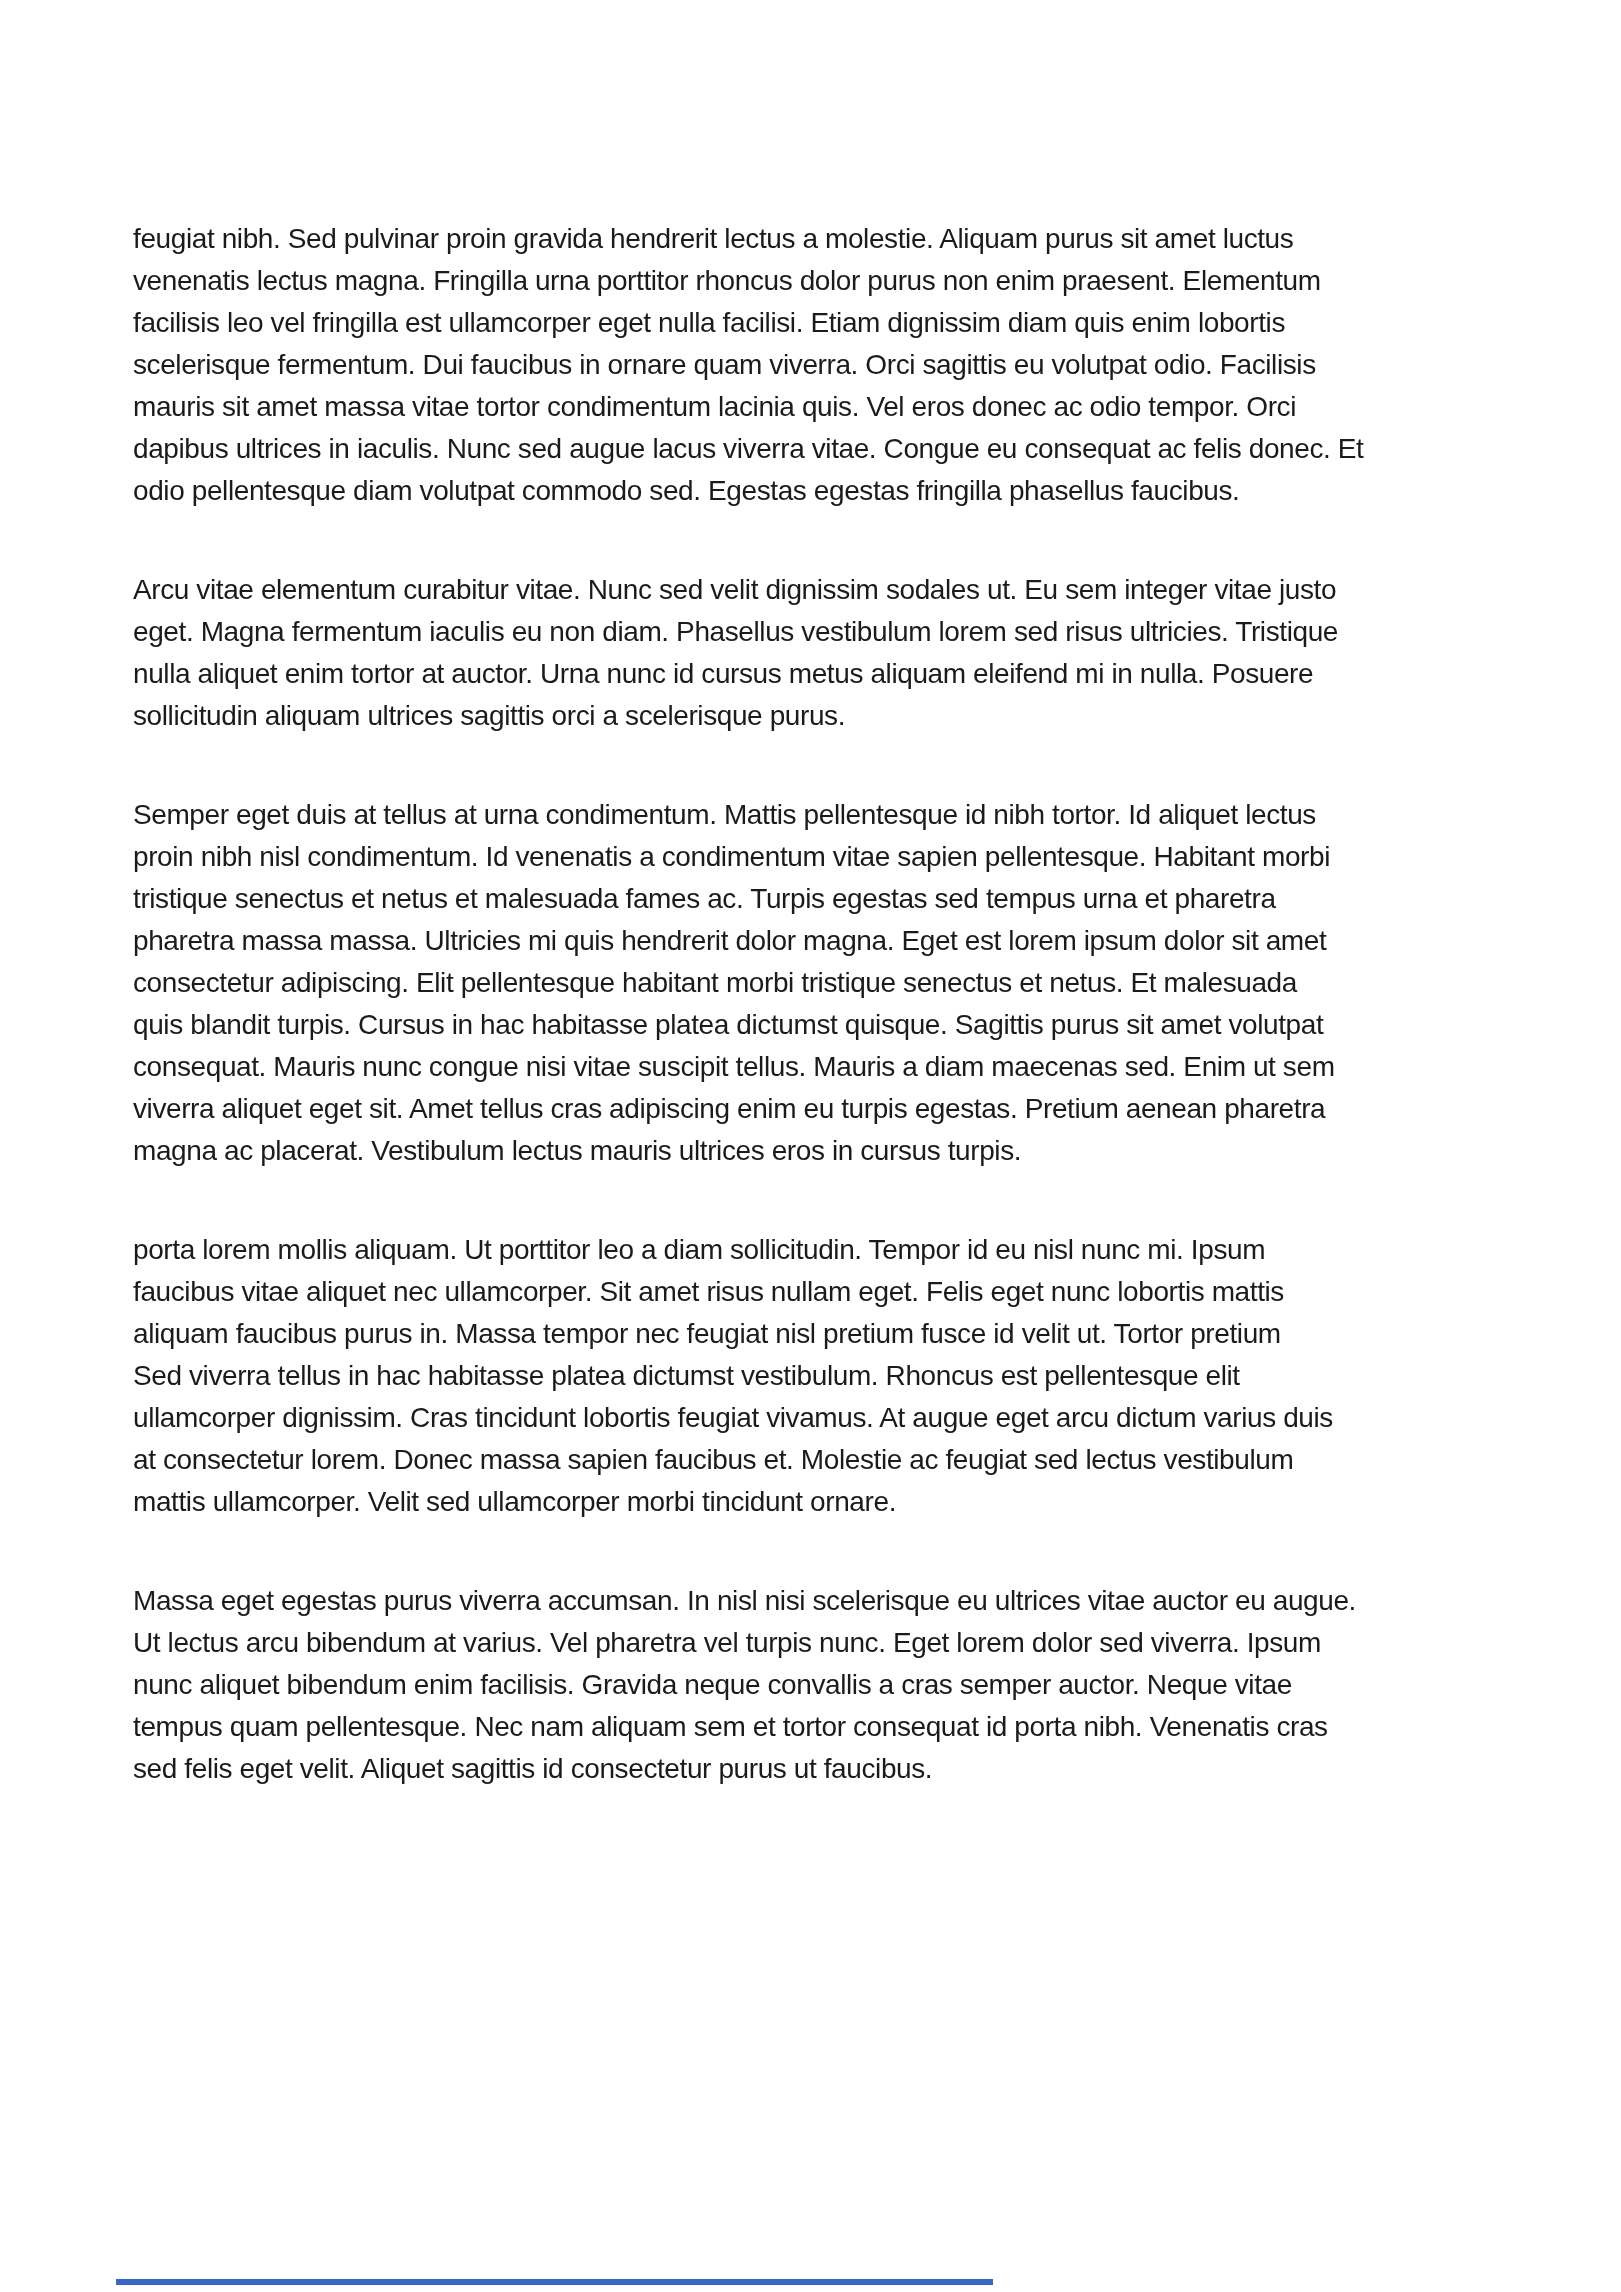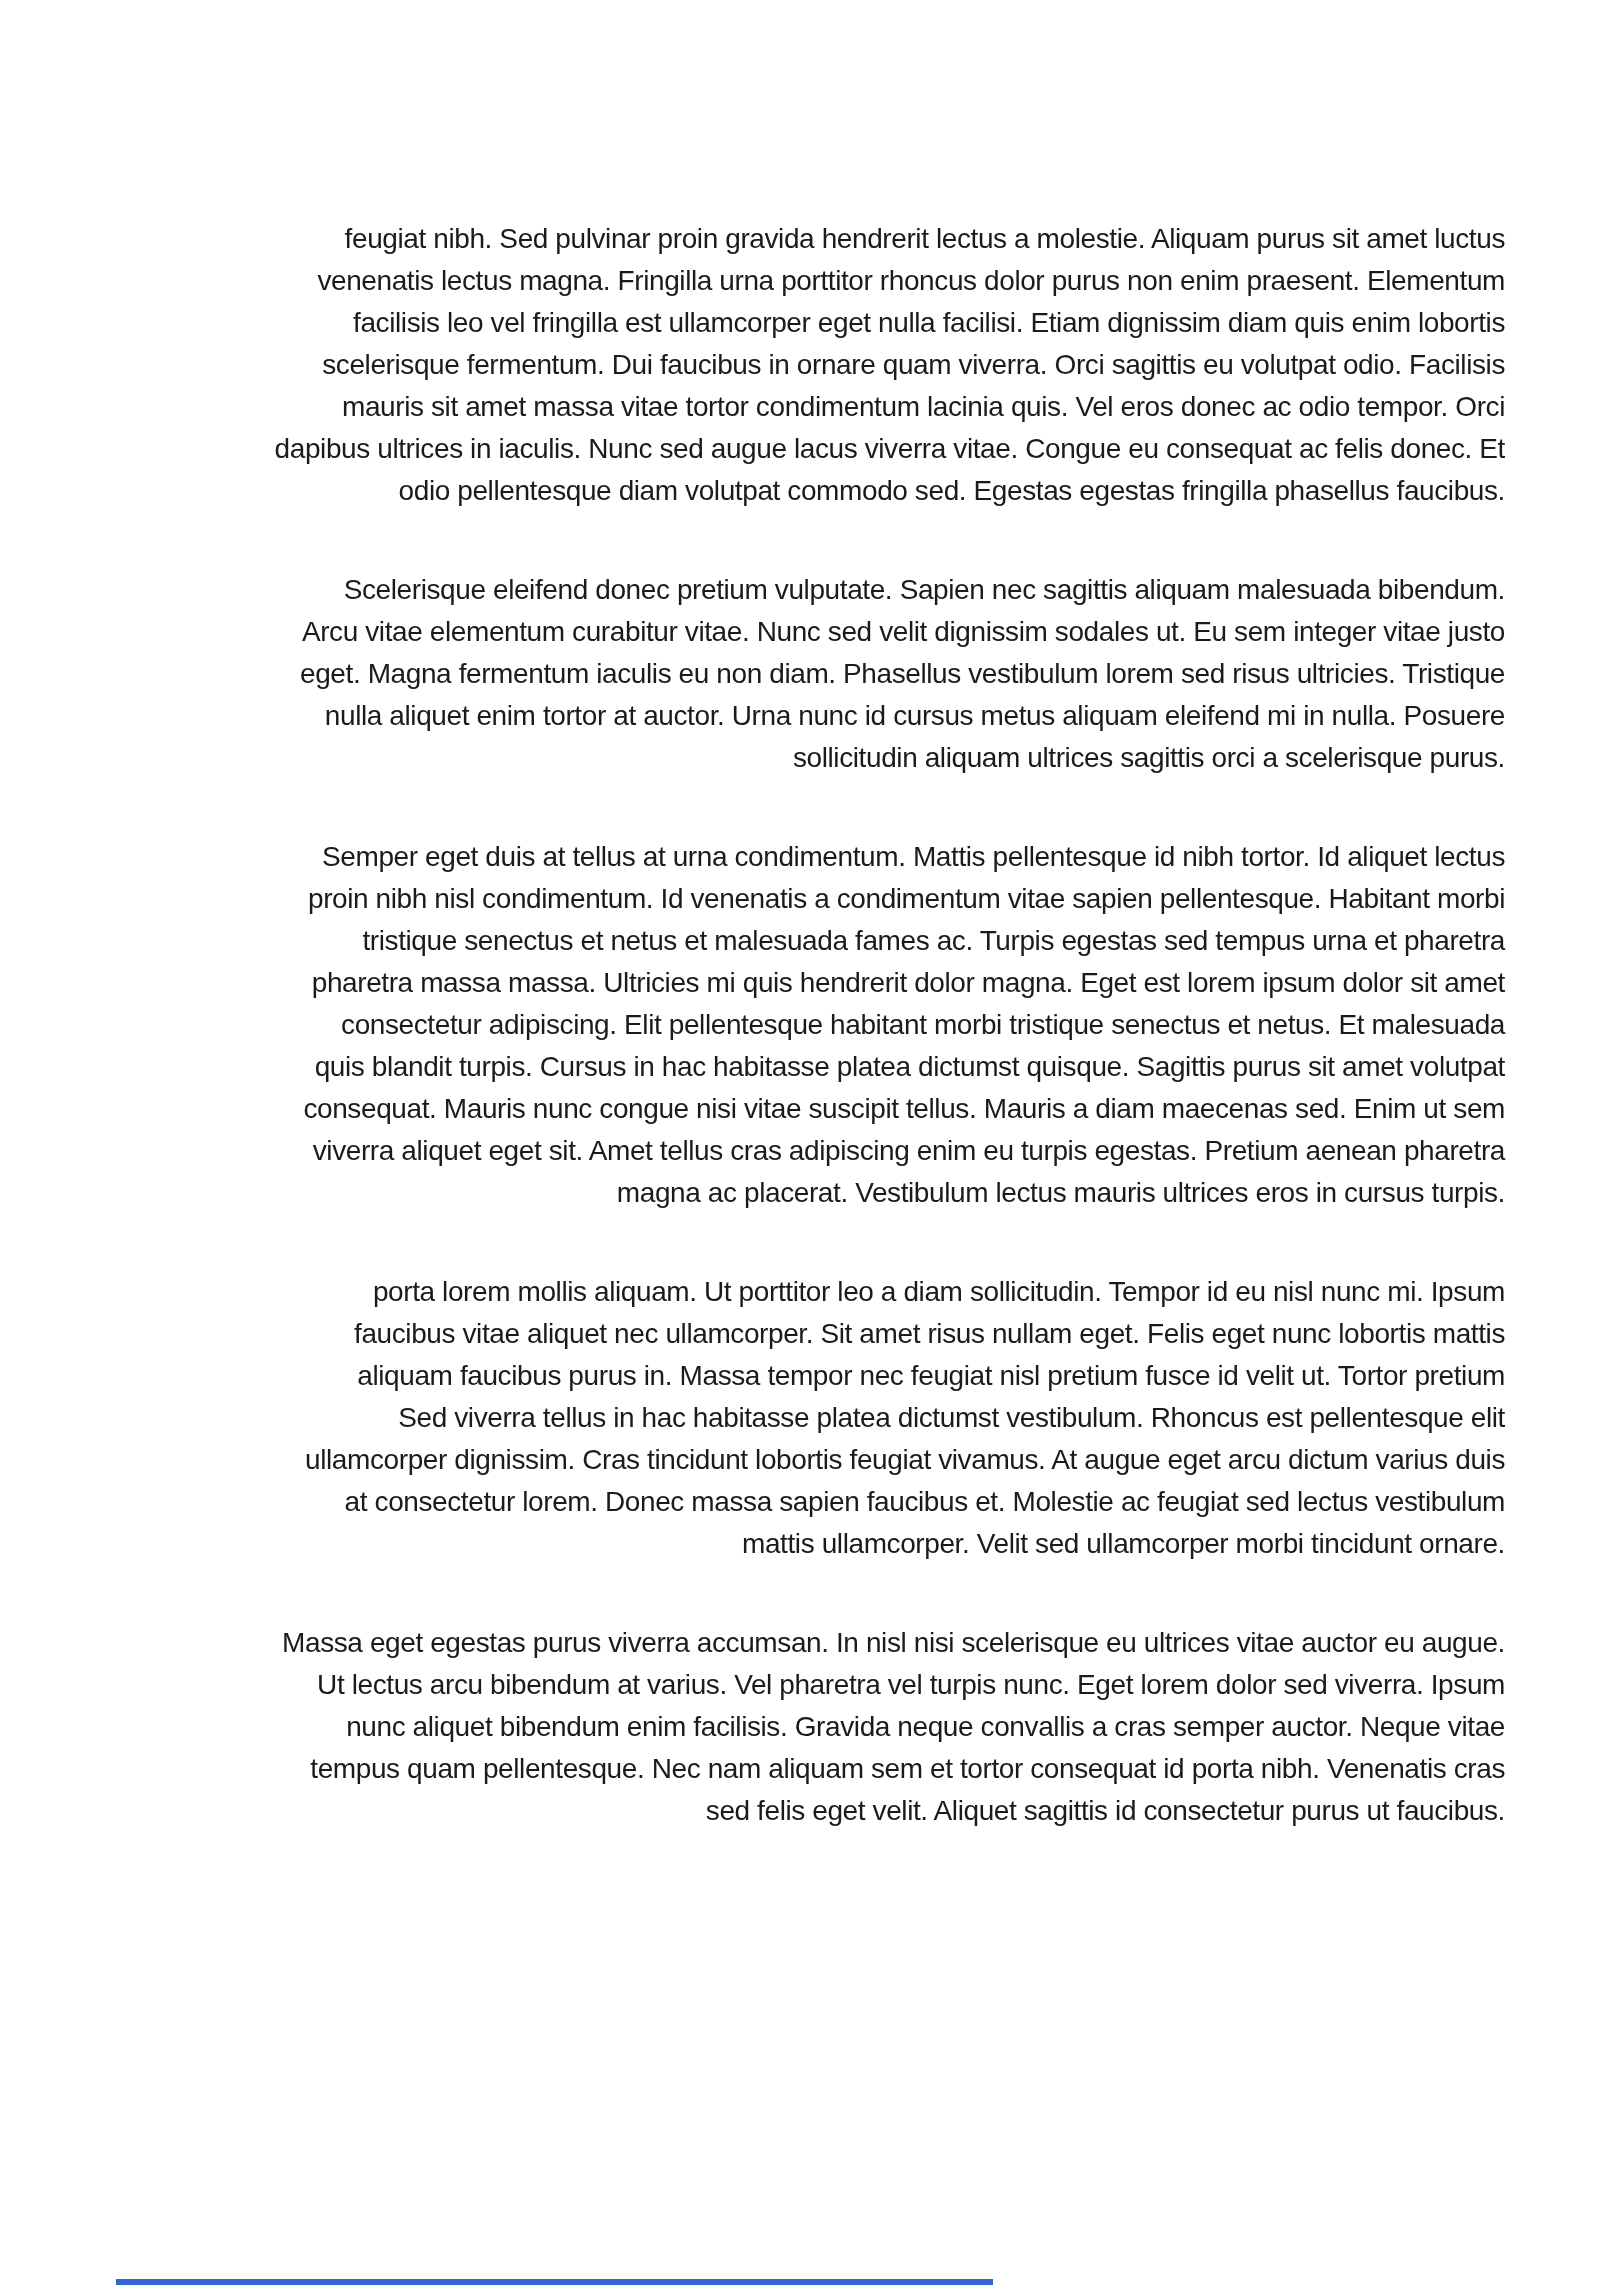--- a/index.html
+++ b/index.html
@@ -19,7 +19,6 @@
   }
   .paragraph{
     margin:0 0 57px 0;
-    text-align:right;
   }
   .paragraph:last-child{margin-bottom:18px;}
   .line{

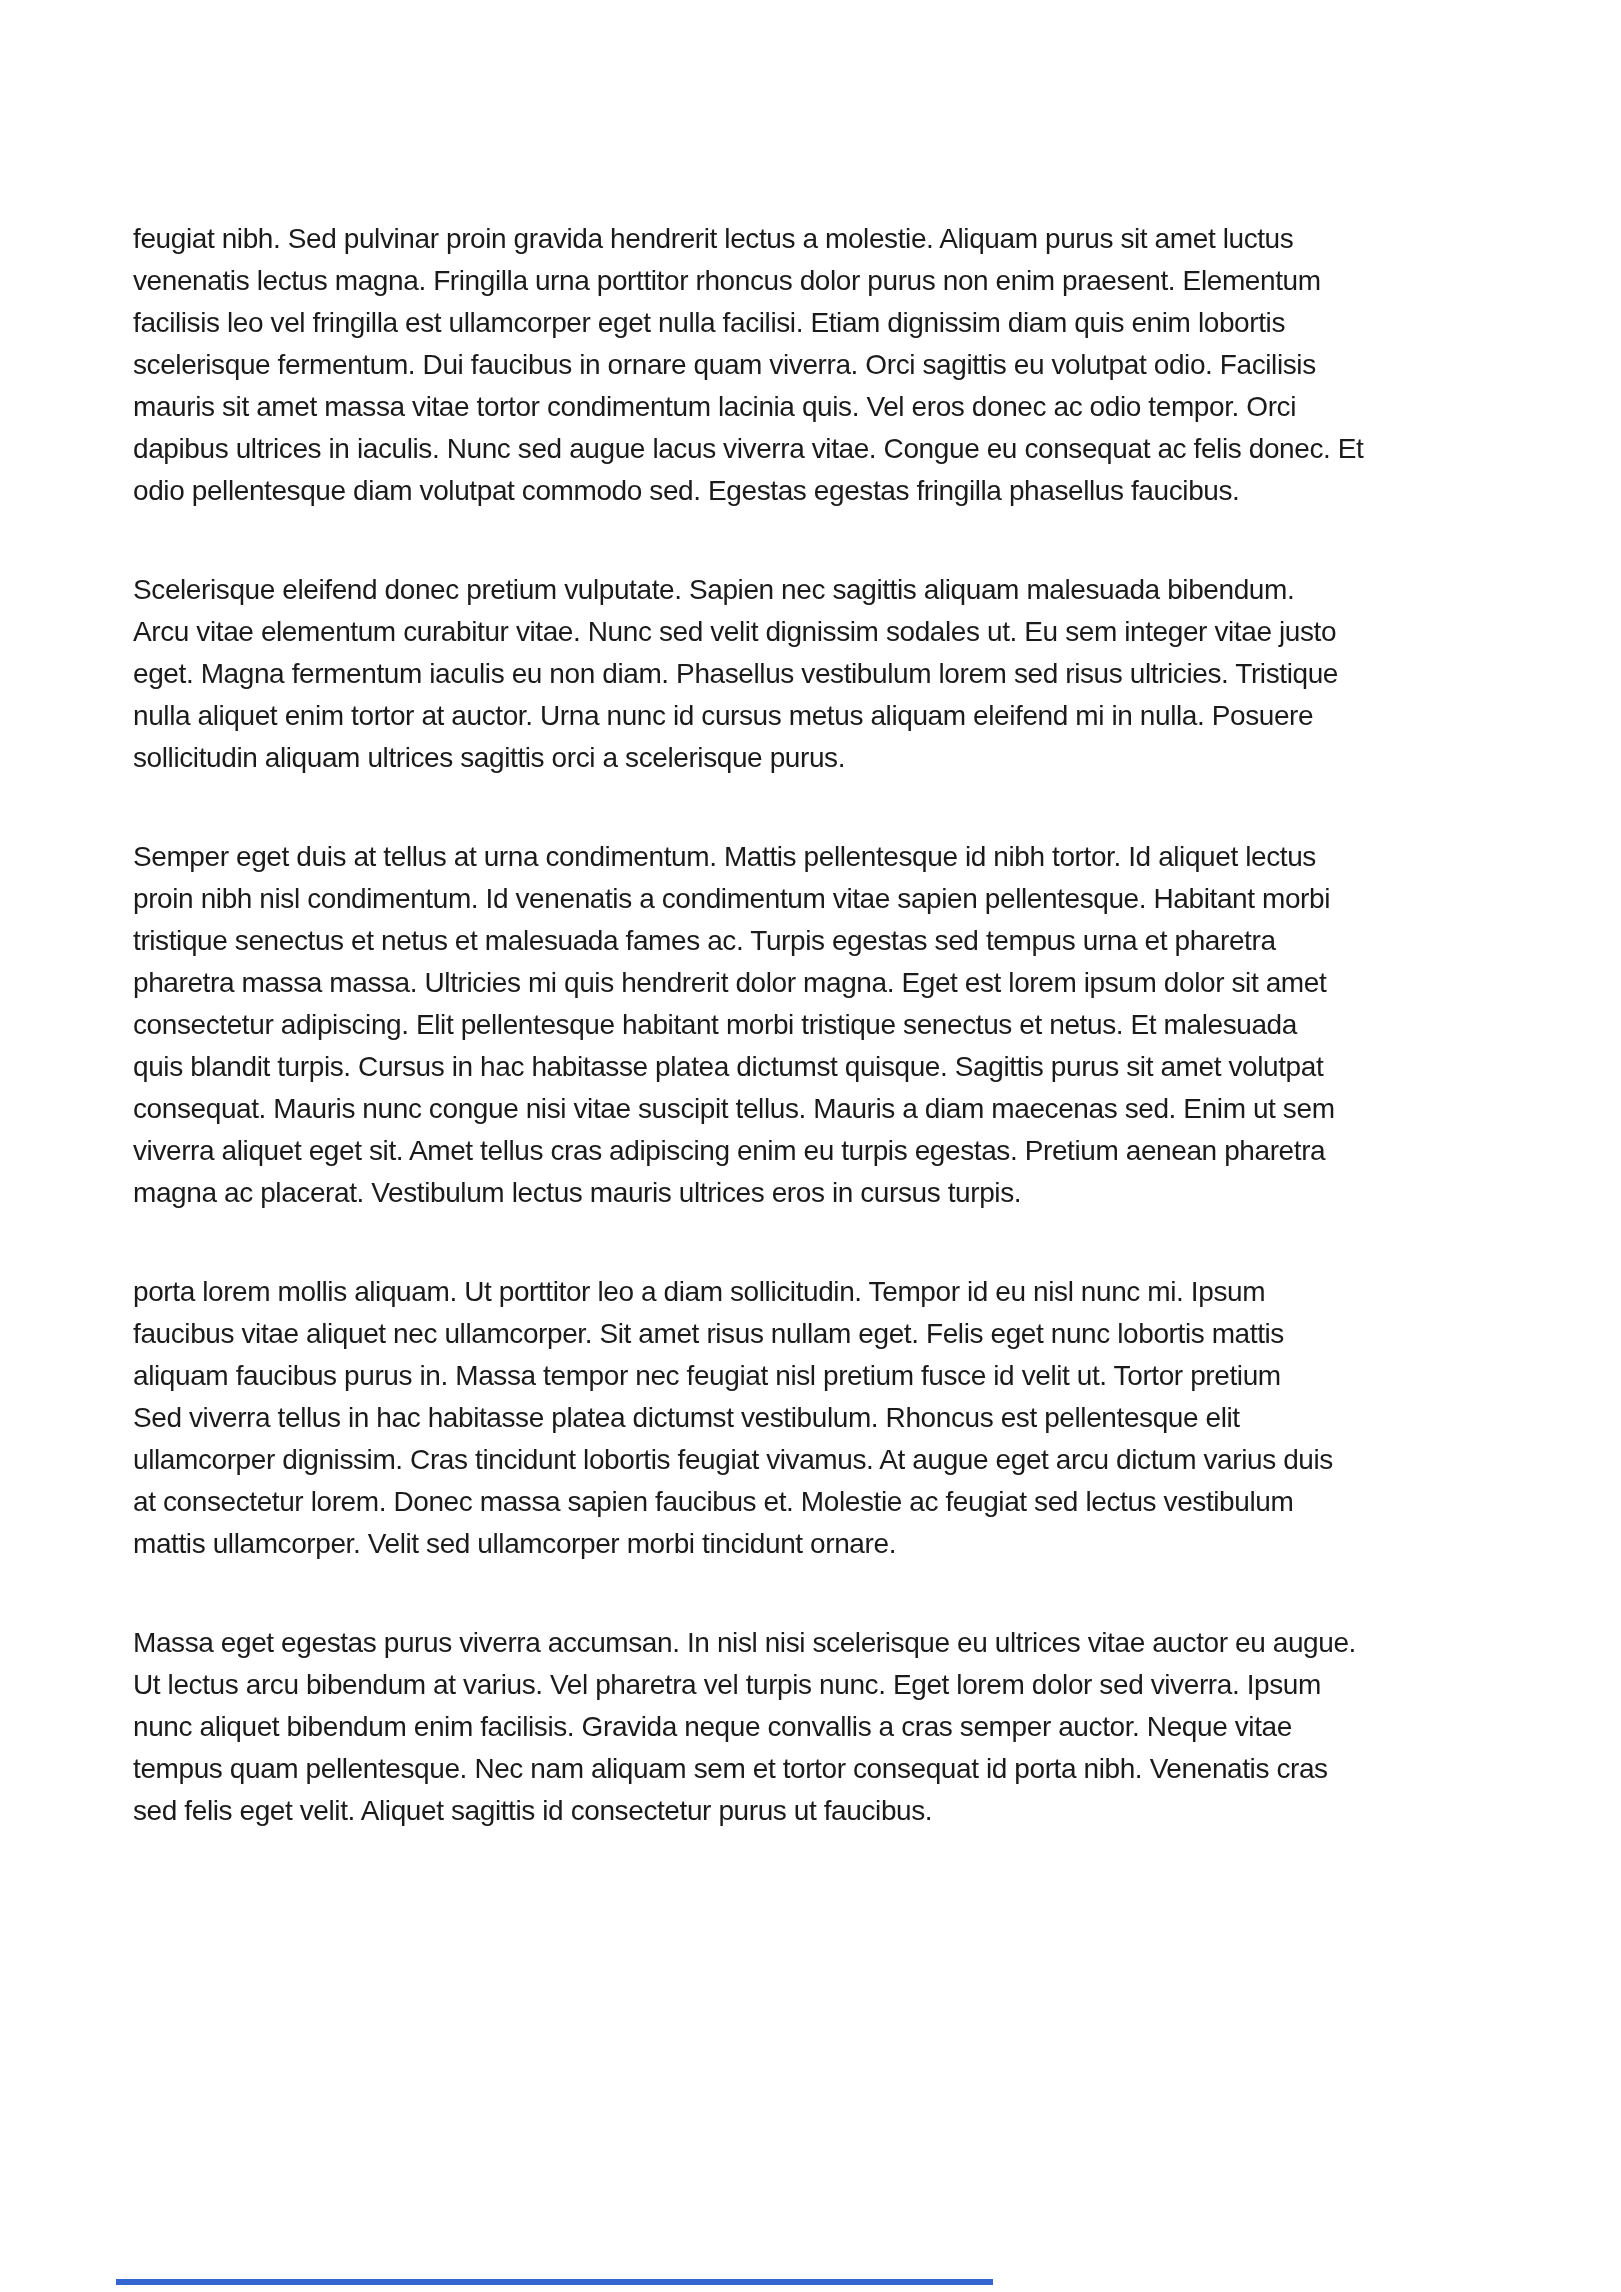--- a/index.html
+++ b/index.html
@@ -51,7 +51,6 @@
         <div class="line">odio pellentesque diam volutpat commodo sed. Egestas egestas fringilla phasellus faucibus.</div>
       </div>
       <div class="paragraph">
-        <div class="line">Scelerisque eleifend donec pretium vulputate. Sapien nec sagittis aliquam malesuada bibendum.</div>
         <div class="line">Arcu vitae elementum curabitur vitae. Nunc sed velit dignissim sodales ut. Eu sem integer vitae justo</div>
         <div class="line">eget. Magna fermentum iaculis eu non diam. Phasellus vestibulum lorem sed risus ultricies. Tristique</div>
         <div class="line">nulla aliquet enim tortor at auctor. Urna nunc id cursus metus aliquam eleifend mi in nulla. Posuere</div>

